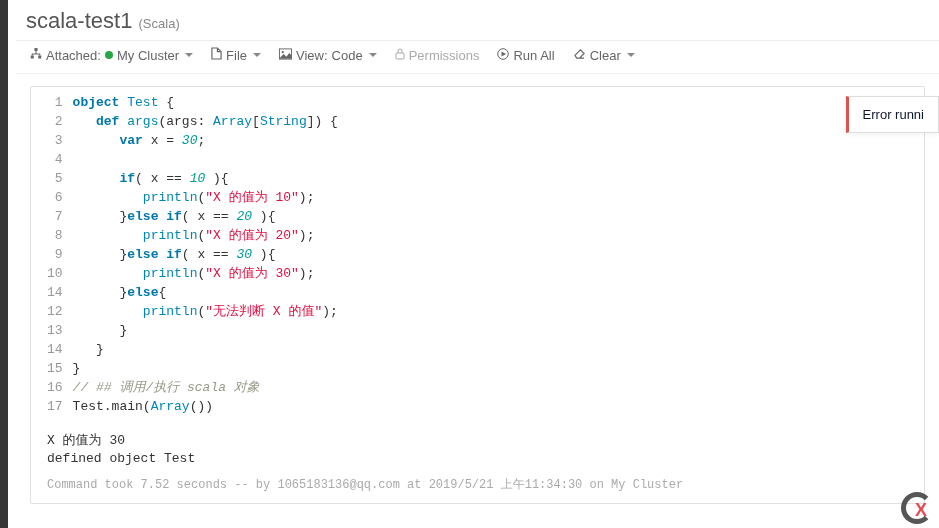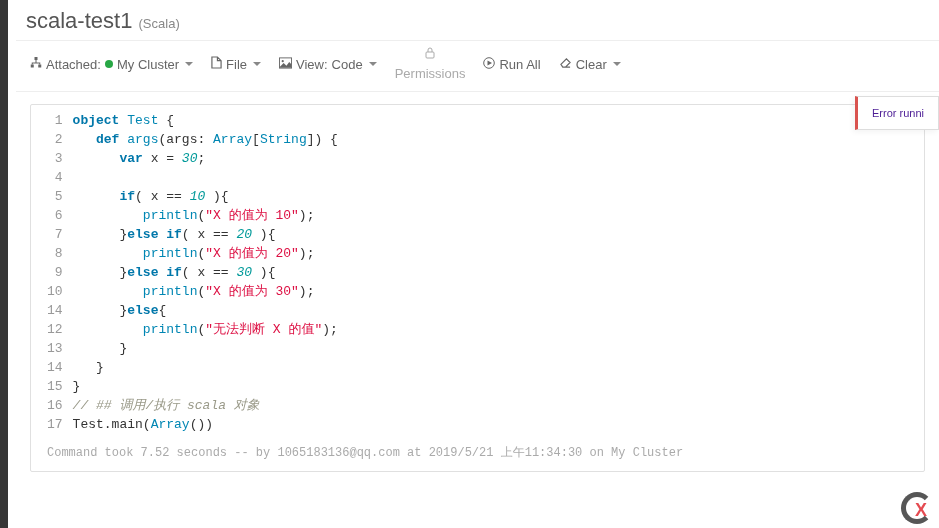--- a/index.html
+++ b/index.html
@@ -57,7 +57,6 @@
   }
   .toolbar-item.disabled {
     color: #aaa;
-    flex-direction: column;
   }
   .caret {
     display: inline-block;

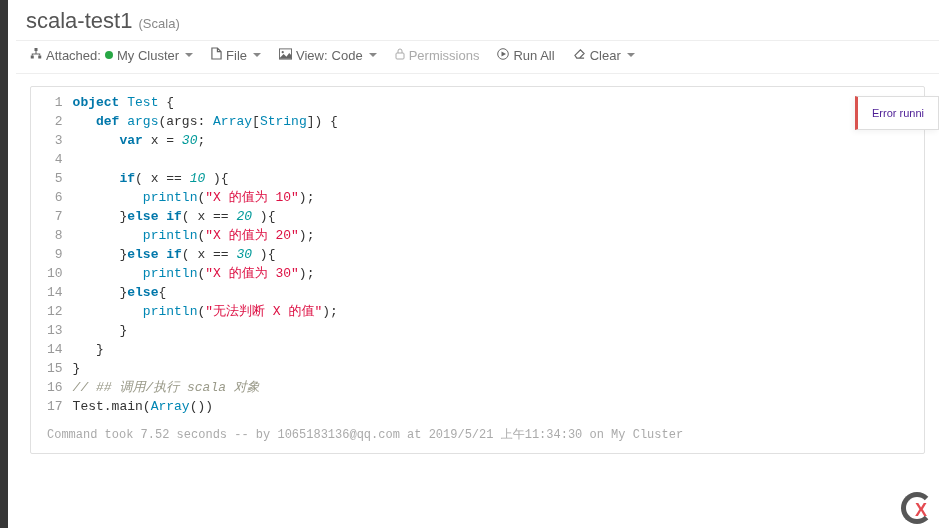--- a/index.html
+++ b/index.html
@@ -132,8 +132,8 @@
     border: 1px solid #ddd;
     border-left: 3px solid #d9534f;
     padding: 10px 14px;
-    font-size: 11px;
-    color: #4c1d95;
+    font-size: 13px;
+    color: #0f172a;
     box-shadow: -2px 2px 6px rgba(0,0,0,0.05);
     white-space: nowrap;
   }

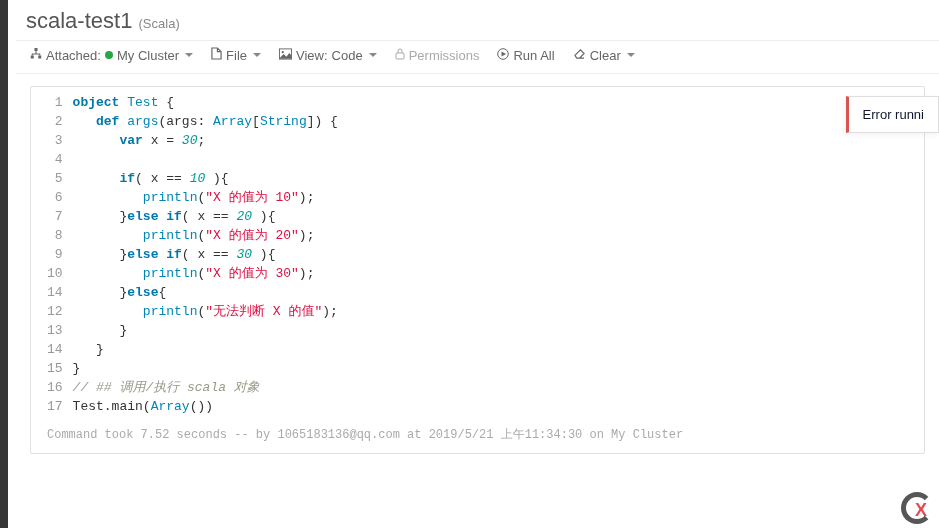--- a/index.html
+++ b/index.html
@@ -296,6 +296,10 @@
 <span class="pln">Test.main(</span><span class="type">Array</span><span class="pln">())</span></div>
       </div>
 
+      <div class="output">
+        <div>X 的值为 30</div>
+        <div>defined object Test</div>
+      </div>
       <div class="cmd-info">Command took 7.52 seconds -- by 1065183136@qq.com at 2019/5/21 上午11:34:30 on My Cluster</div>
     </div>
   </div>

